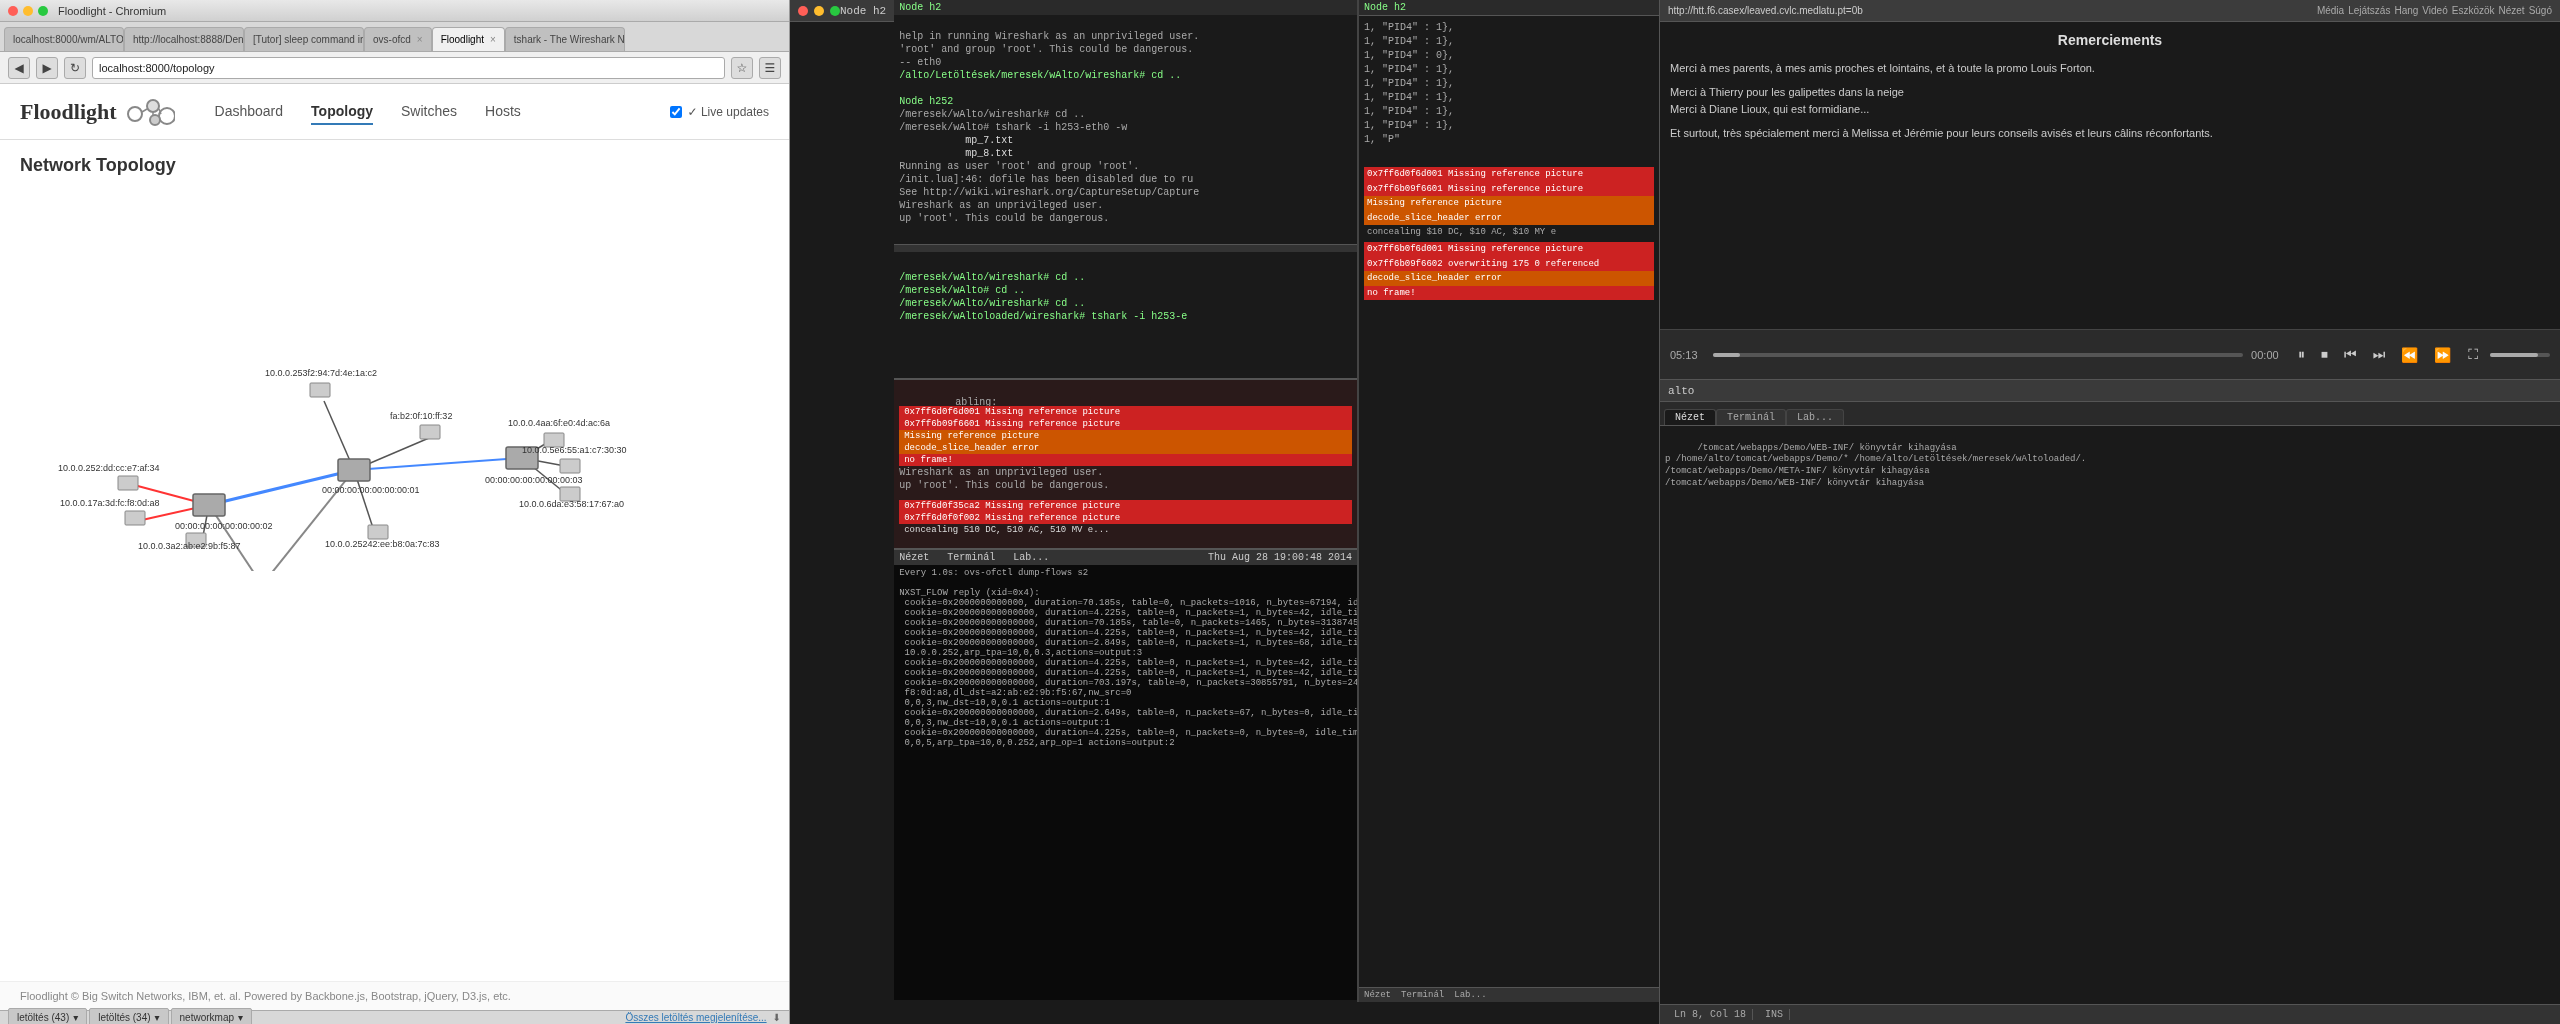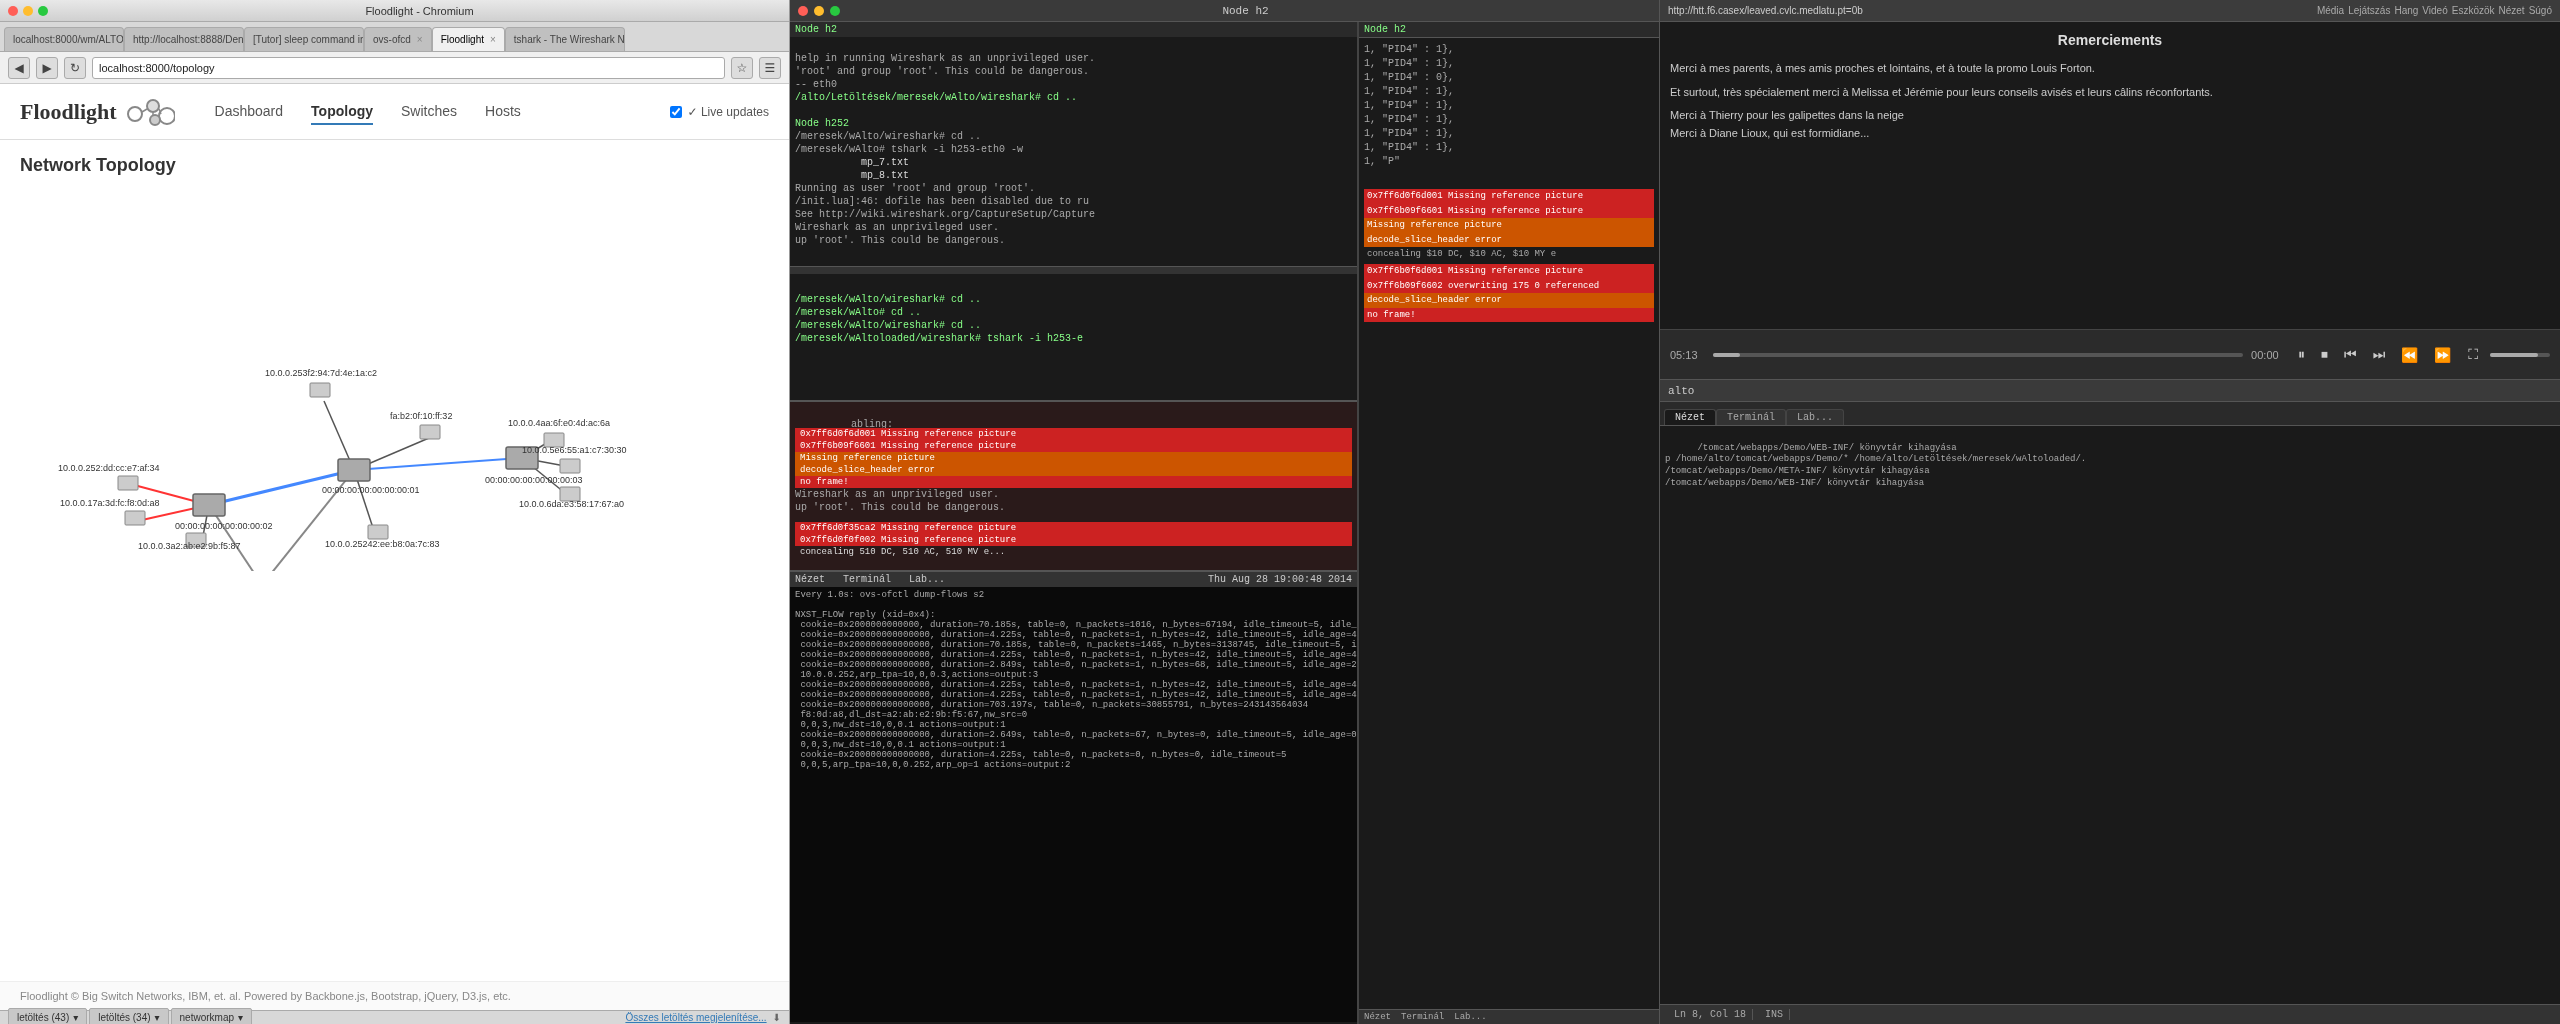--- a/index.html
+++ b/index.html
@@ -31,7 +31,7 @@
     .dot-red { background: #ff5f57; }
     .dot-yellow { background: #ffbd2e; }
     .dot-green { background: #28c940; }
-    .browser-title { flex: 1; text-align: center; font-size: 11px; color: #333; }
+    .browser-title { flex: 1; font-size: 11px; color: #333; }
 
     .browser-tabs {
       height: 30px;

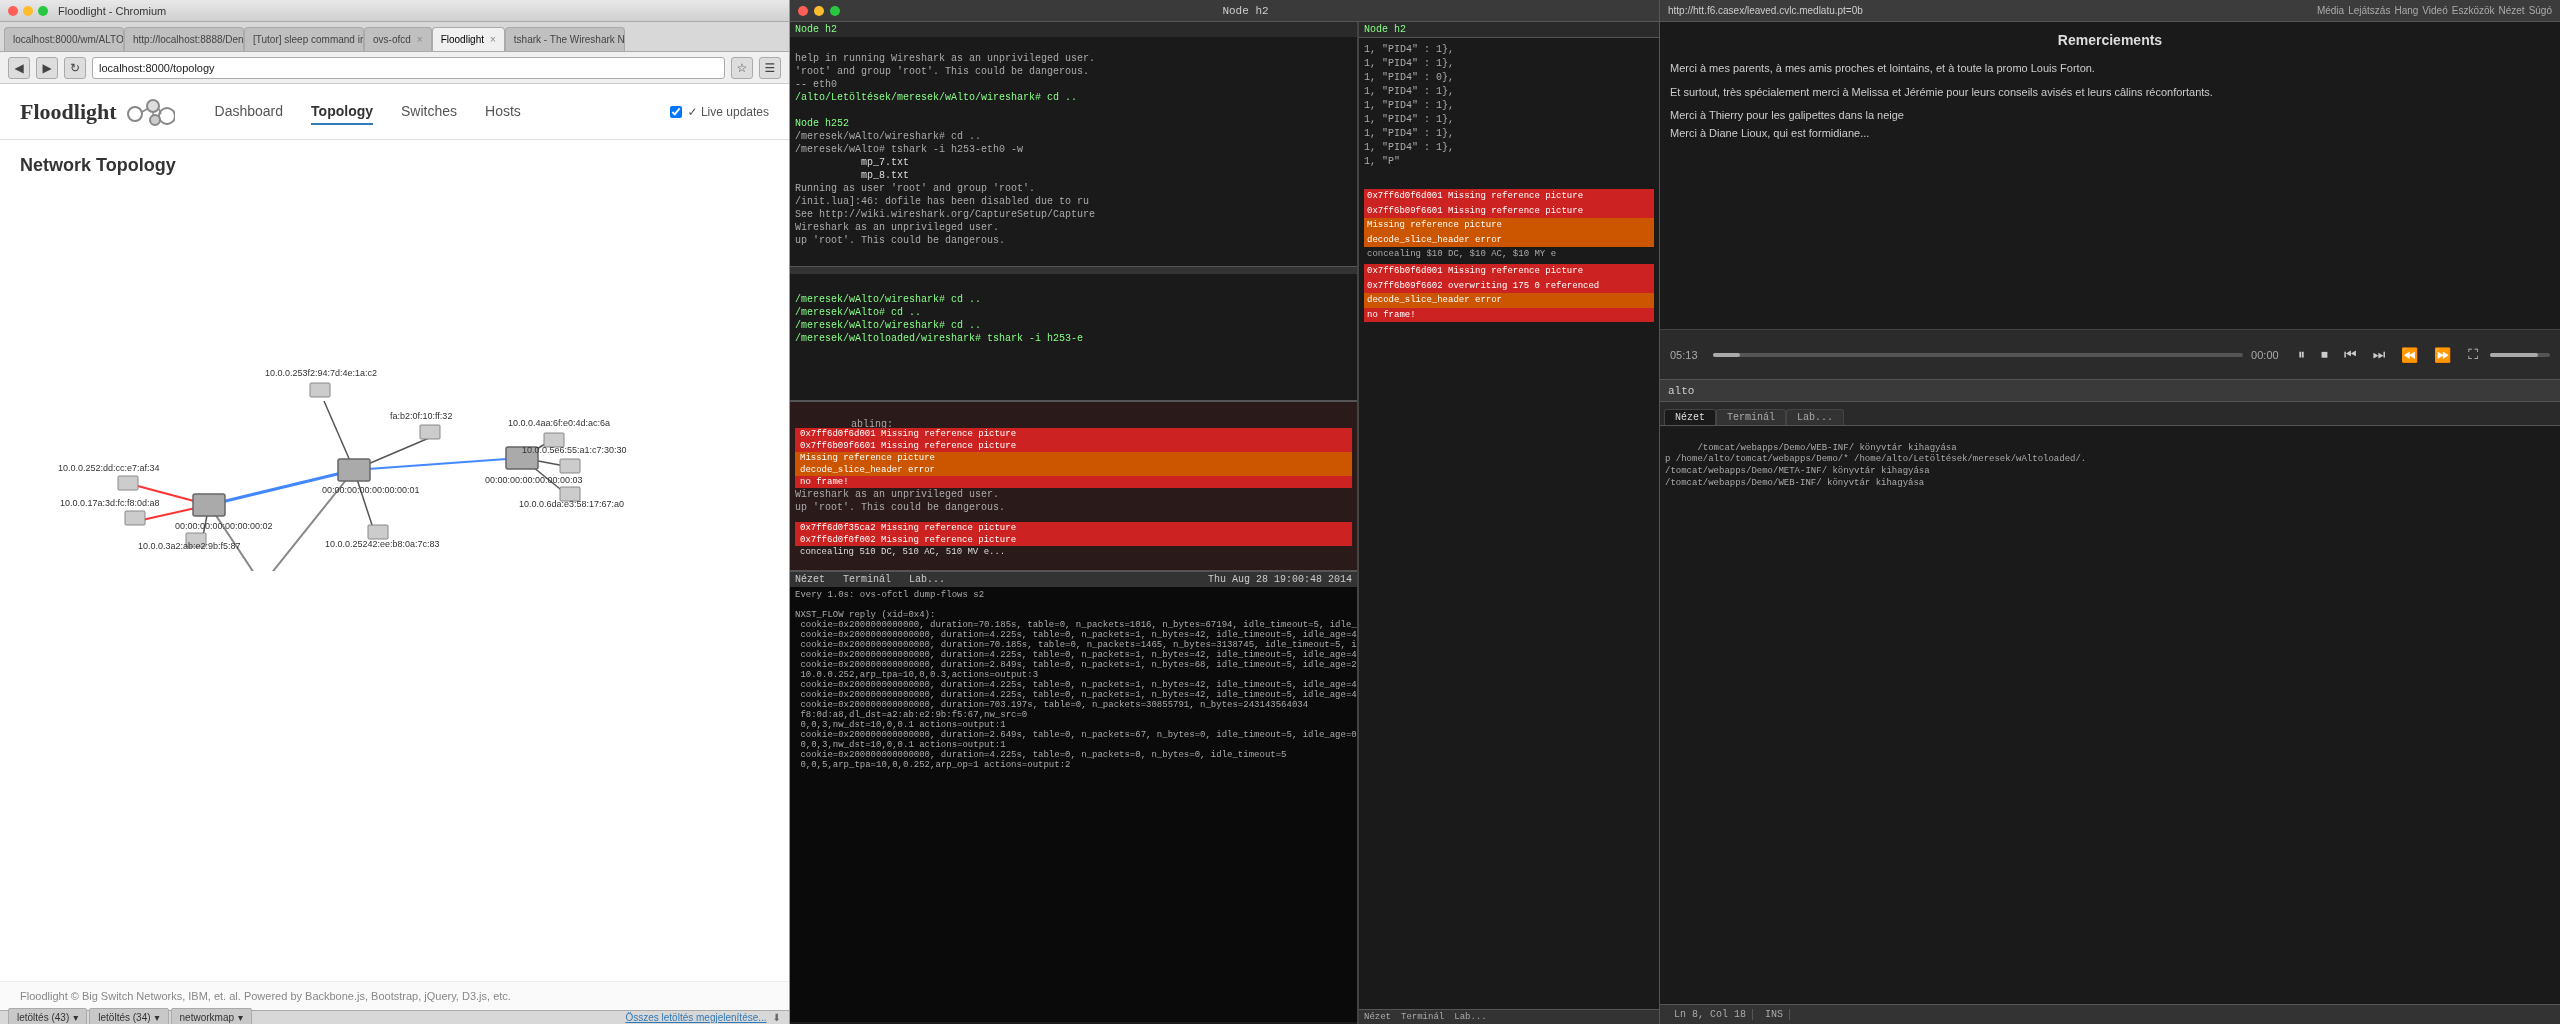--- a/index.html
+++ b/index.html
@@ -213,7 +213,7 @@
       height: 1024px;
       background: #1a1a1a;
       display: flex;
-      flex-direction: column;
+      flex-direction: row;
       border-right: 1px solid #555;
       font-family: 'Courier New', monospace;
     }

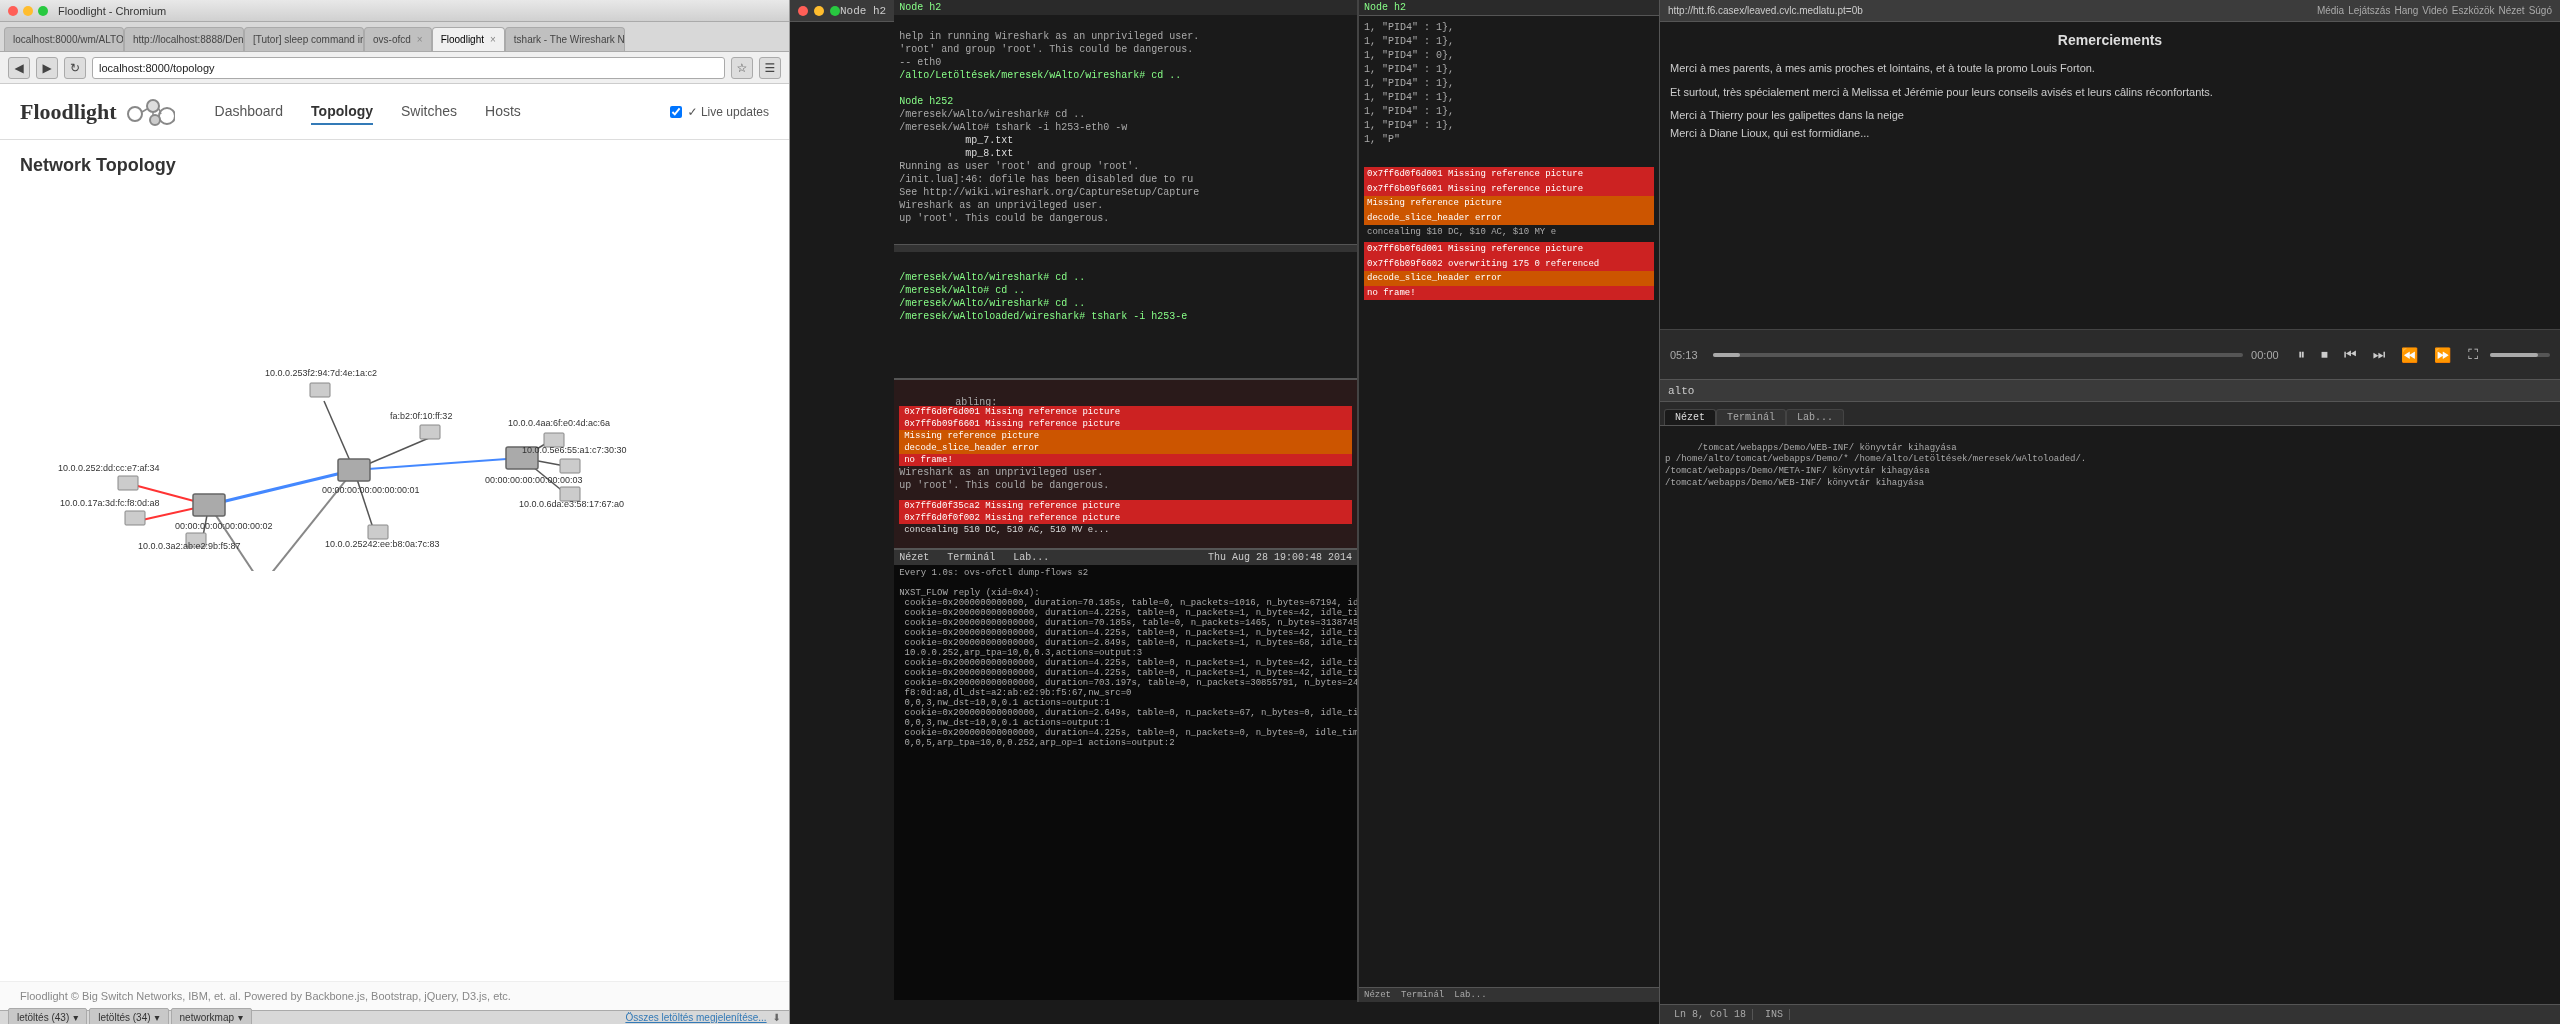--- a/index.html
+++ b/index.html
@@ -767,8 +767,8 @@
       <h3 style="font-size:14px; color:#ddd; text-align:center; margin-bottom:12px;">Remerciements</h3>
       <div class="vlc-text-area">
         <p style="color:#ccc; font-size:11px; line-height:1.6; text-align:left;">Merci à mes parents, à mes amis proches et lointains, et à toute la promo Louis Forton.</p>
+        <p style="color:#ccc; font-size:11px; line-height:1.6;">Merci à Thierry pour les galipettes dans la neige<br>Merci à Diane Lioux, qui est formidiane...</p>
         <p style="color:#ccc; font-size:11px; line-height:1.6;">Et surtout, très spécialement merci à Melissa et Jérémie pour leurs conseils avisés et leurs câlins réconfortants.</p>
-        <p style="color:#ccc; font-size:11px; line-height:1.6;">Merci à Thierry pour les galipettes dans la neige<br>Merci à Diane Lioux, qui est formidiane...</p>
       </div>
     </div>
 

